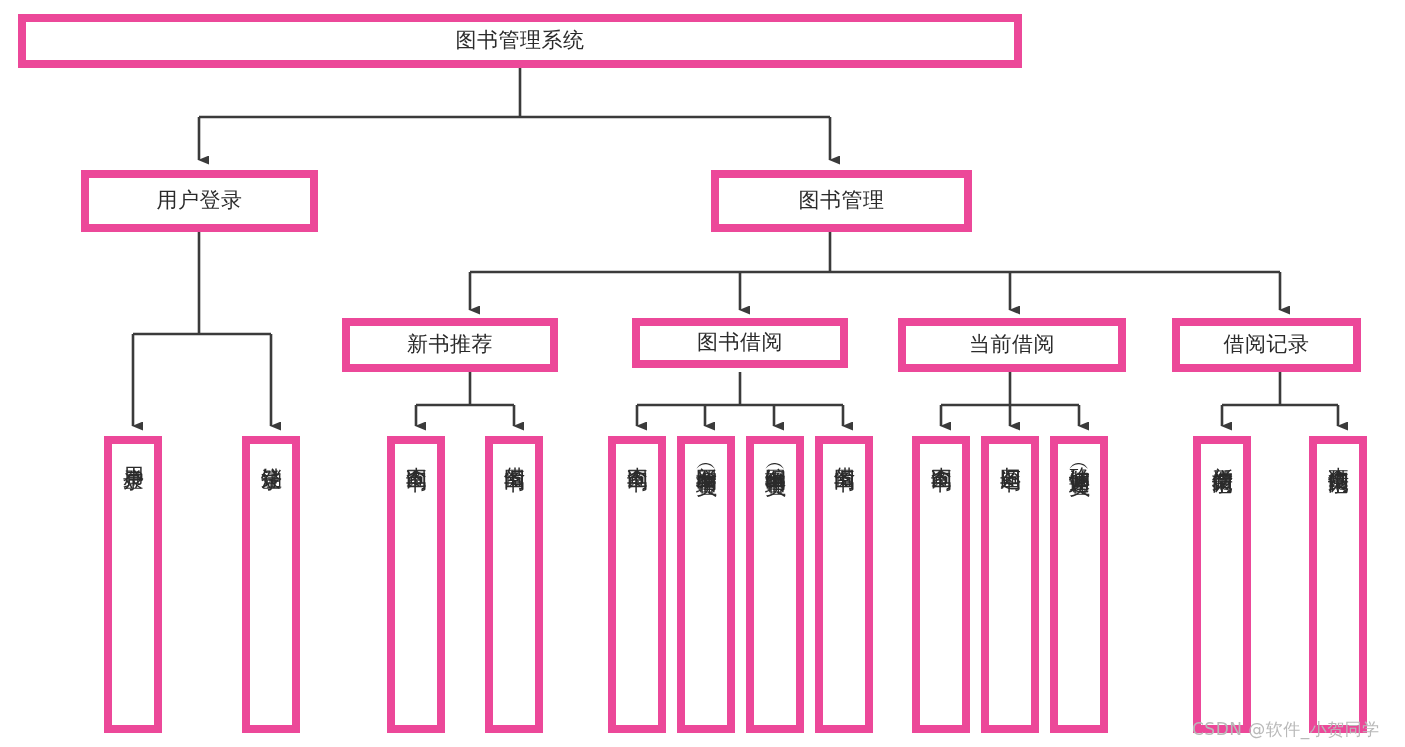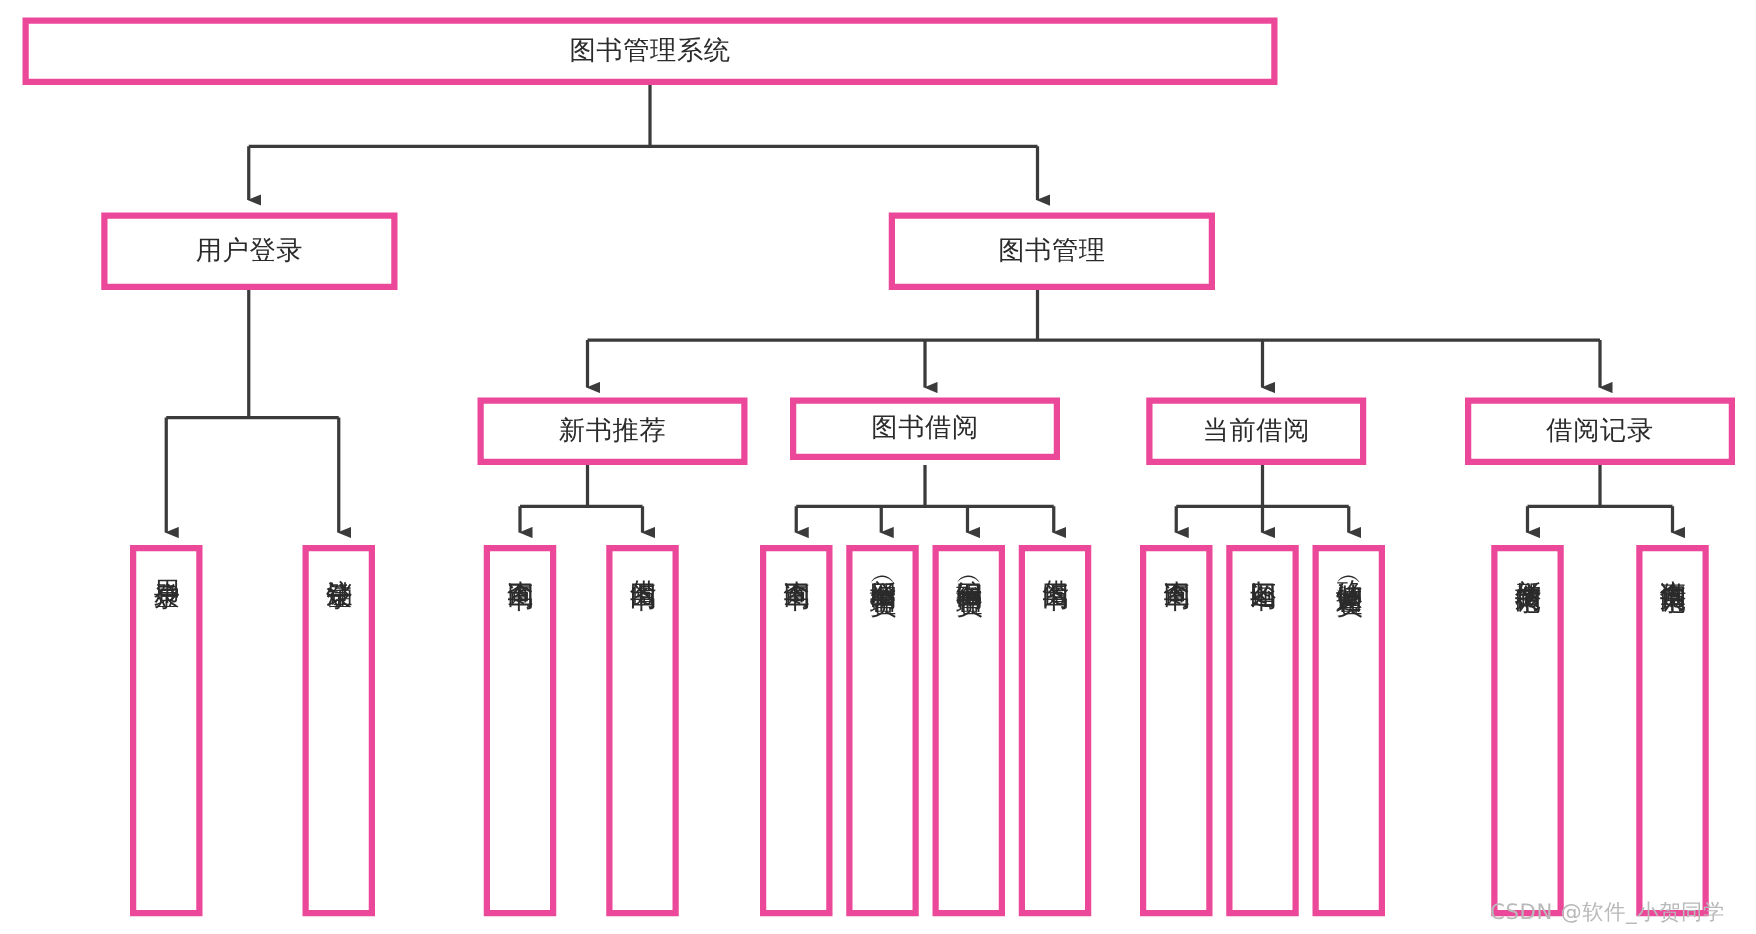--- a/index.html
+++ b/index.html
@@ -31,7 +31,7 @@
     position: absolute;
     box-sizing: border-box;
     background: #ffffff;
-    border: 5px solid #ec4899;
+    border: 8px solid #ec4899;
     display: flex;
     align-items: center;
     justify-content: center;

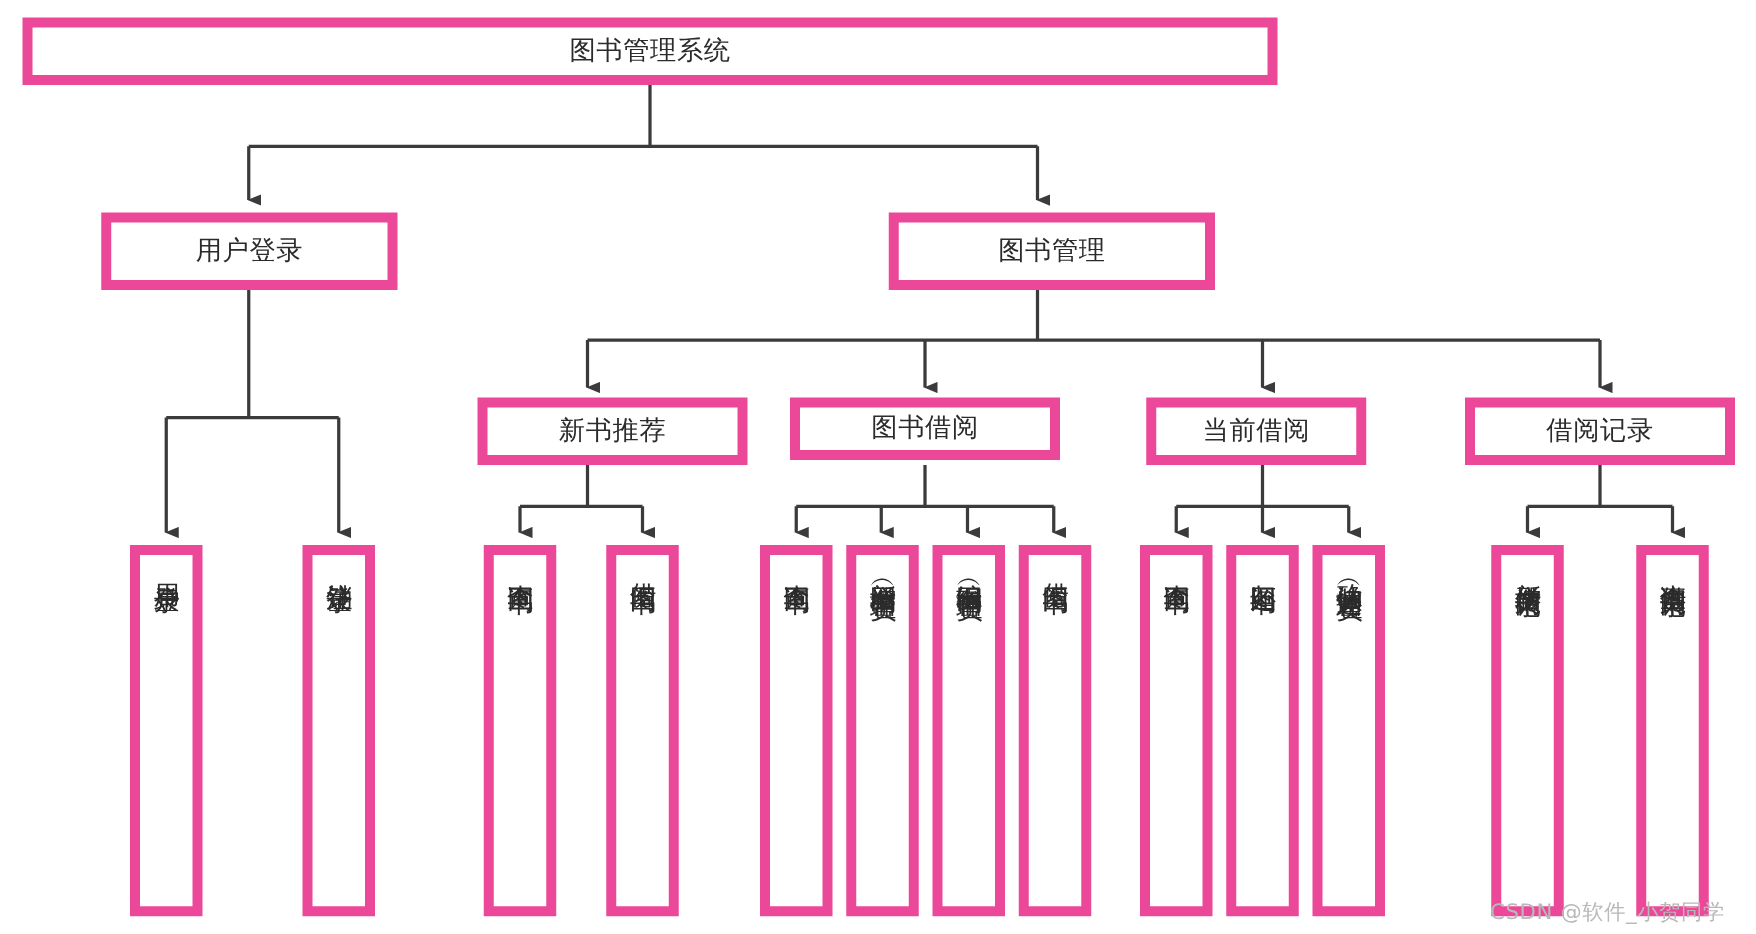--- a/index.html
+++ b/index.html
@@ -133,7 +133,7 @@
     <span class="label">图书管理</span>
   </div>
 
-  <div class="node horiz" style="left:382px; top:318px; width:216px; height:54px;">
+  <div class="node horiz" style="left:342px; top:318px; width:216px; height:54px;">
     <span class="label">新书推荐</span>
   </div>
   <div class="node horiz" style="left:632px; top:318px; width:216px; height:50px;">

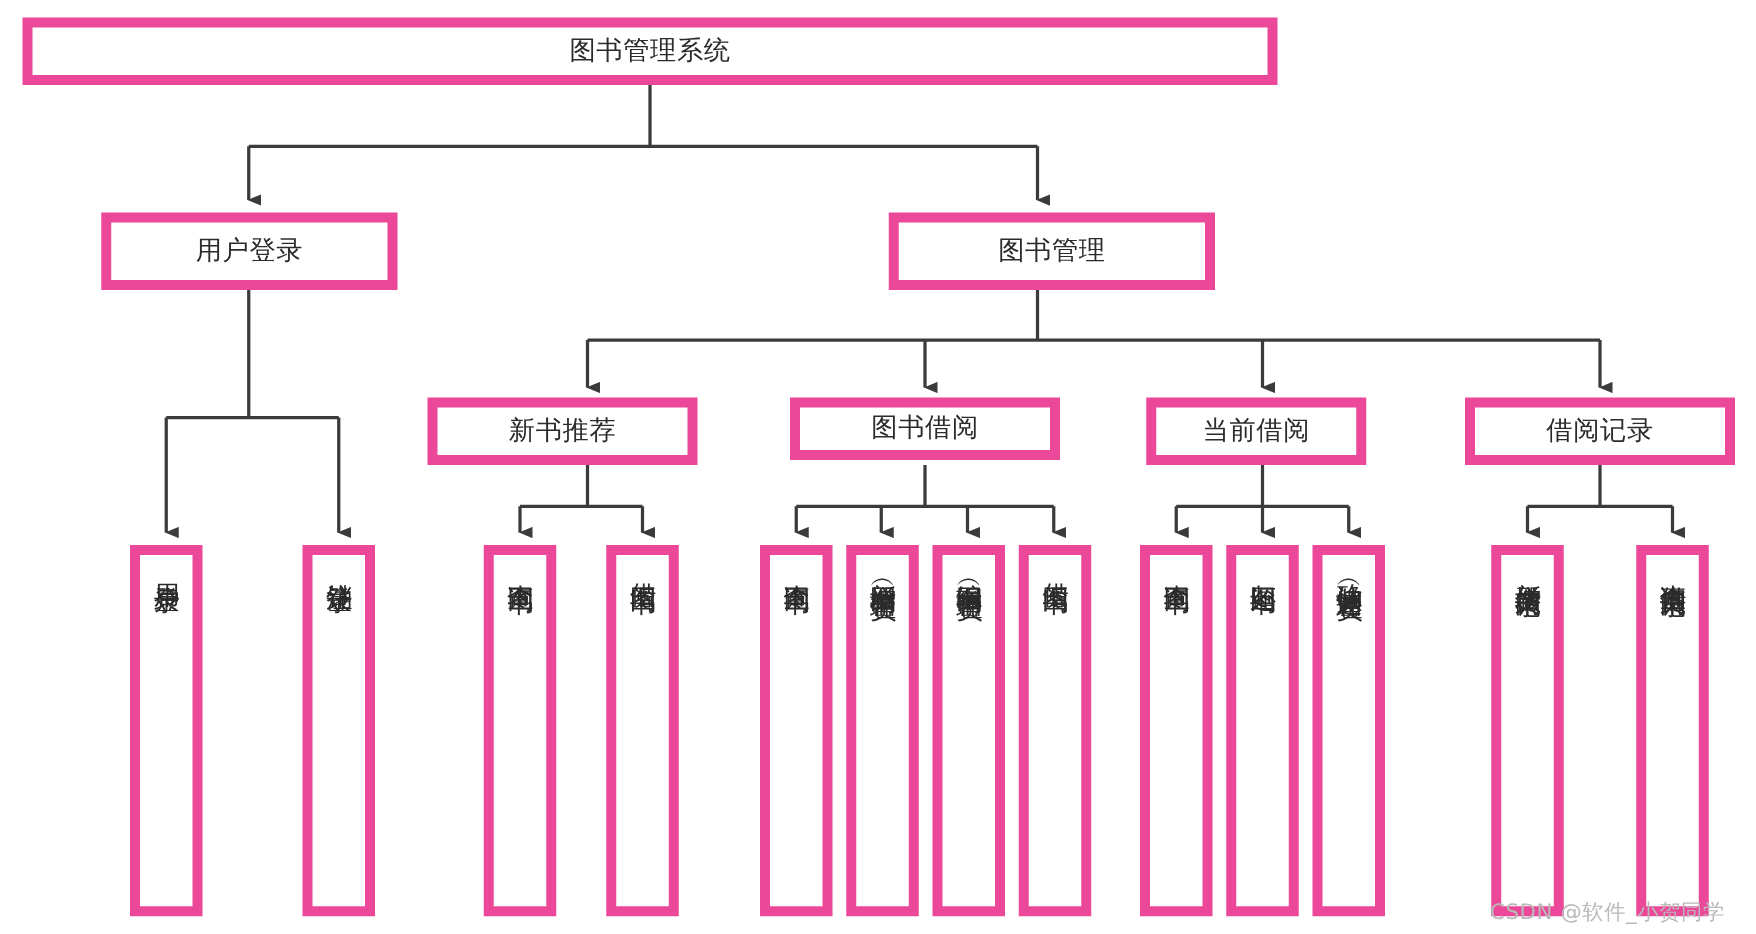--- a/index.html
+++ b/index.html
@@ -139,7 +139,7 @@
   <div class="node horiz" style="left:632px; top:318px; width:216px; height:50px;">
     <span class="label">图书借阅</span>
   </div>
-  <div class="node horiz" style="left:917px; top:318px; width:176px; height:54px;">
+  <div class="node horiz" style="left:898px; top:318px; width:228px; height:54px;">
     <span class="label">当前借阅</span>
   </div>
   <div class="node horiz" style="left:1172px; top:318px; width:216px; height:54px;">

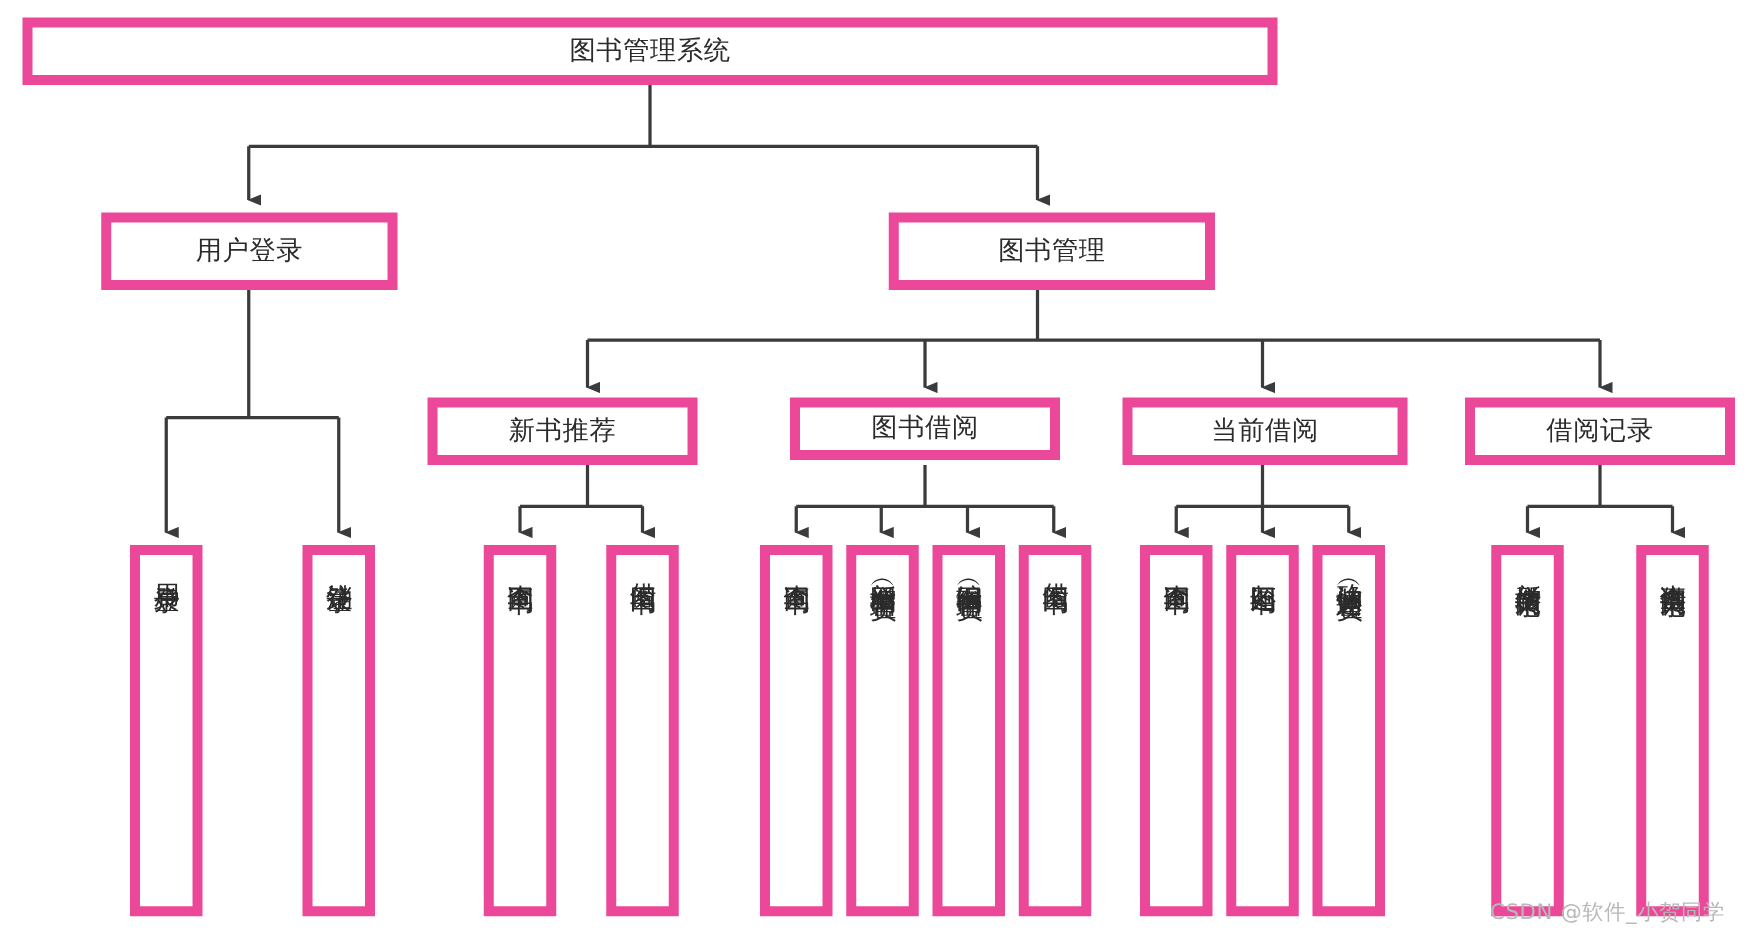--- a/index.html
+++ b/index.html
@@ -142,7 +142,7 @@
   <div class="node horiz" style="left:898px; top:318px; width:228px; height:54px;">
     <span class="label">当前借阅</span>
   </div>
-  <div class="node horiz" style="left:1172px; top:318px; width:216px; height:54px;">
+  <div class="node horiz" style="left:1172px; top:318px; width:189px; height:54px;">
     <span class="label">借阅记录</span>
   </div>
 

